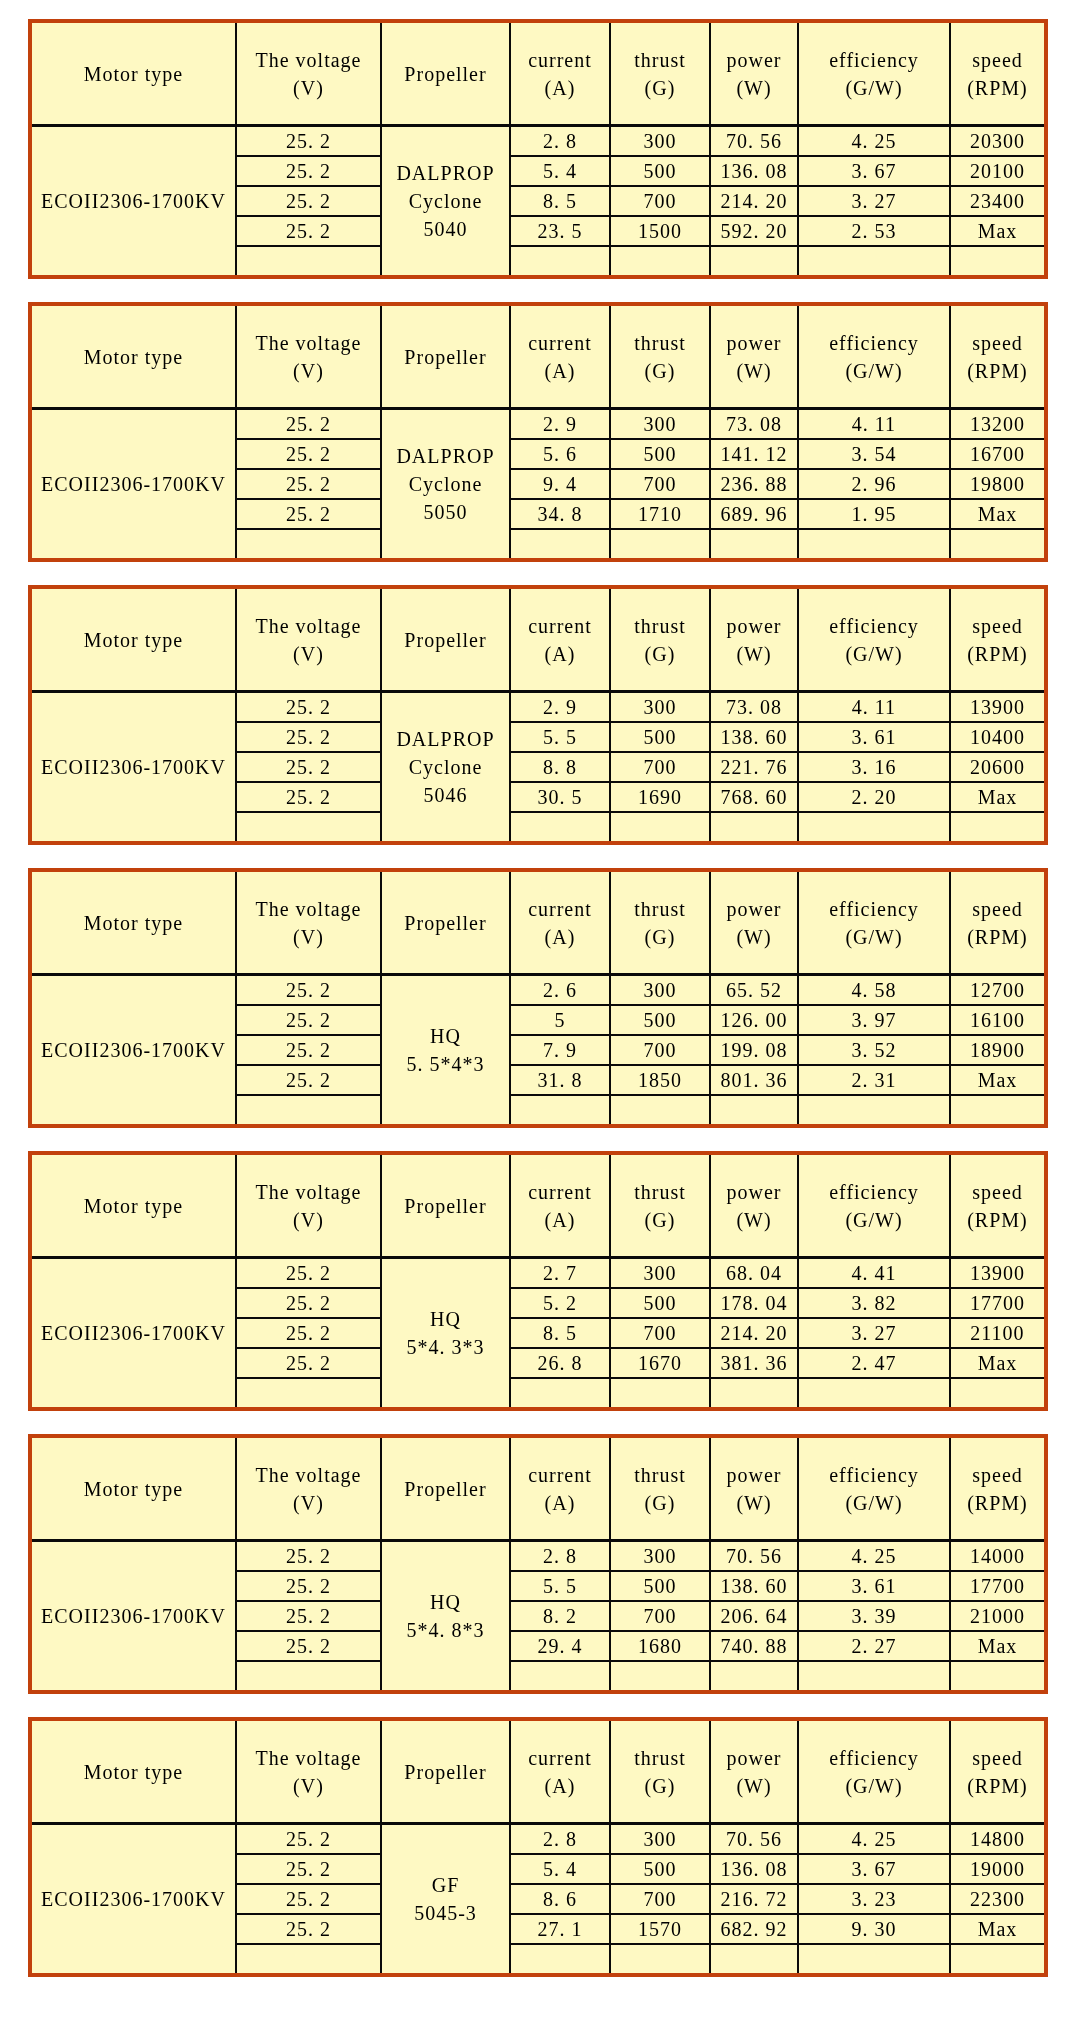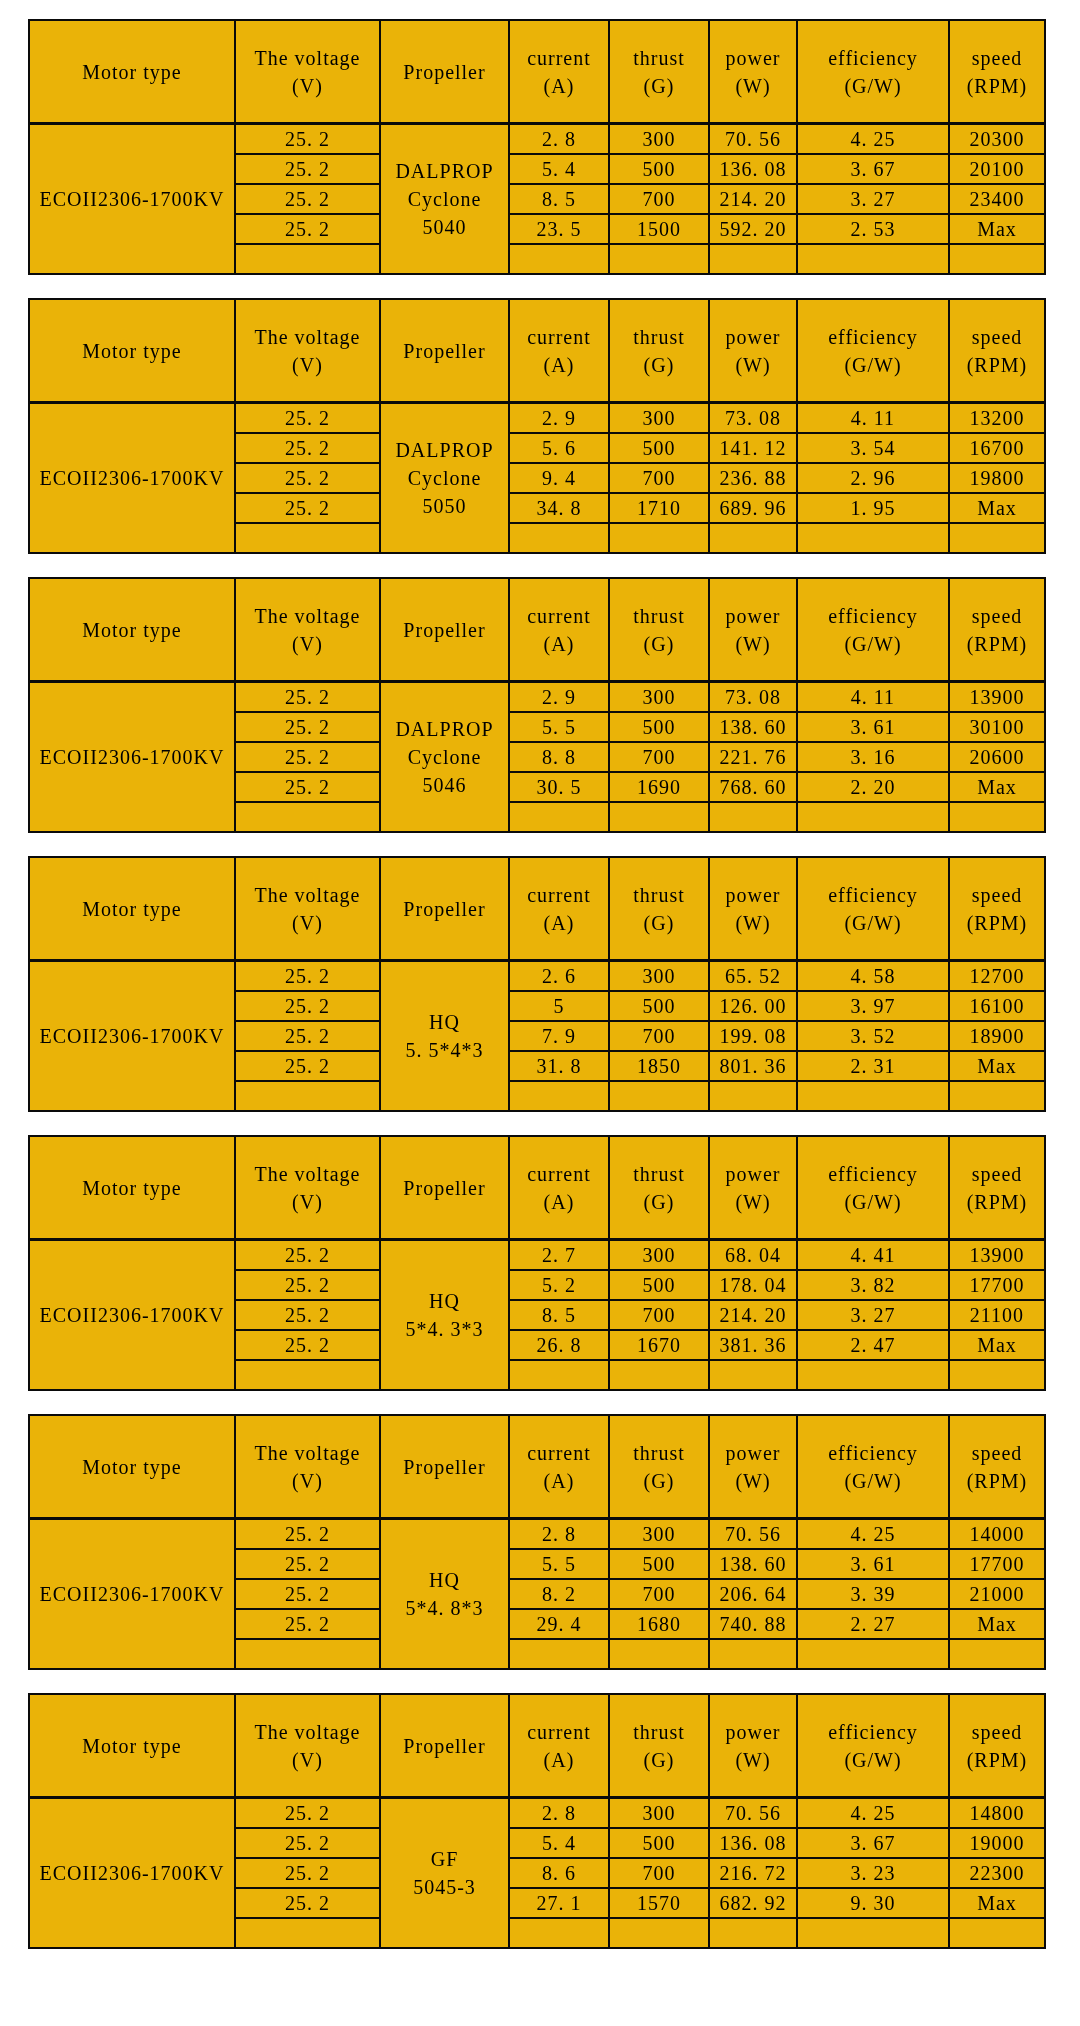--- a/index.html
+++ b/index.html
@@ -12,9 +12,9 @@
   table.spec {
     border-collapse:collapse; table-layout:fixed;
     width:1016px;
-    border:1px solid #c2410c;
+    border:4px solid #c2410c;
     margin:0 4px 23px 0;
-    background:#eab308;
+    background:#fef9c3;
   }
   table.spec th, table.spec td {
     border:2px solid #0a0a0a;

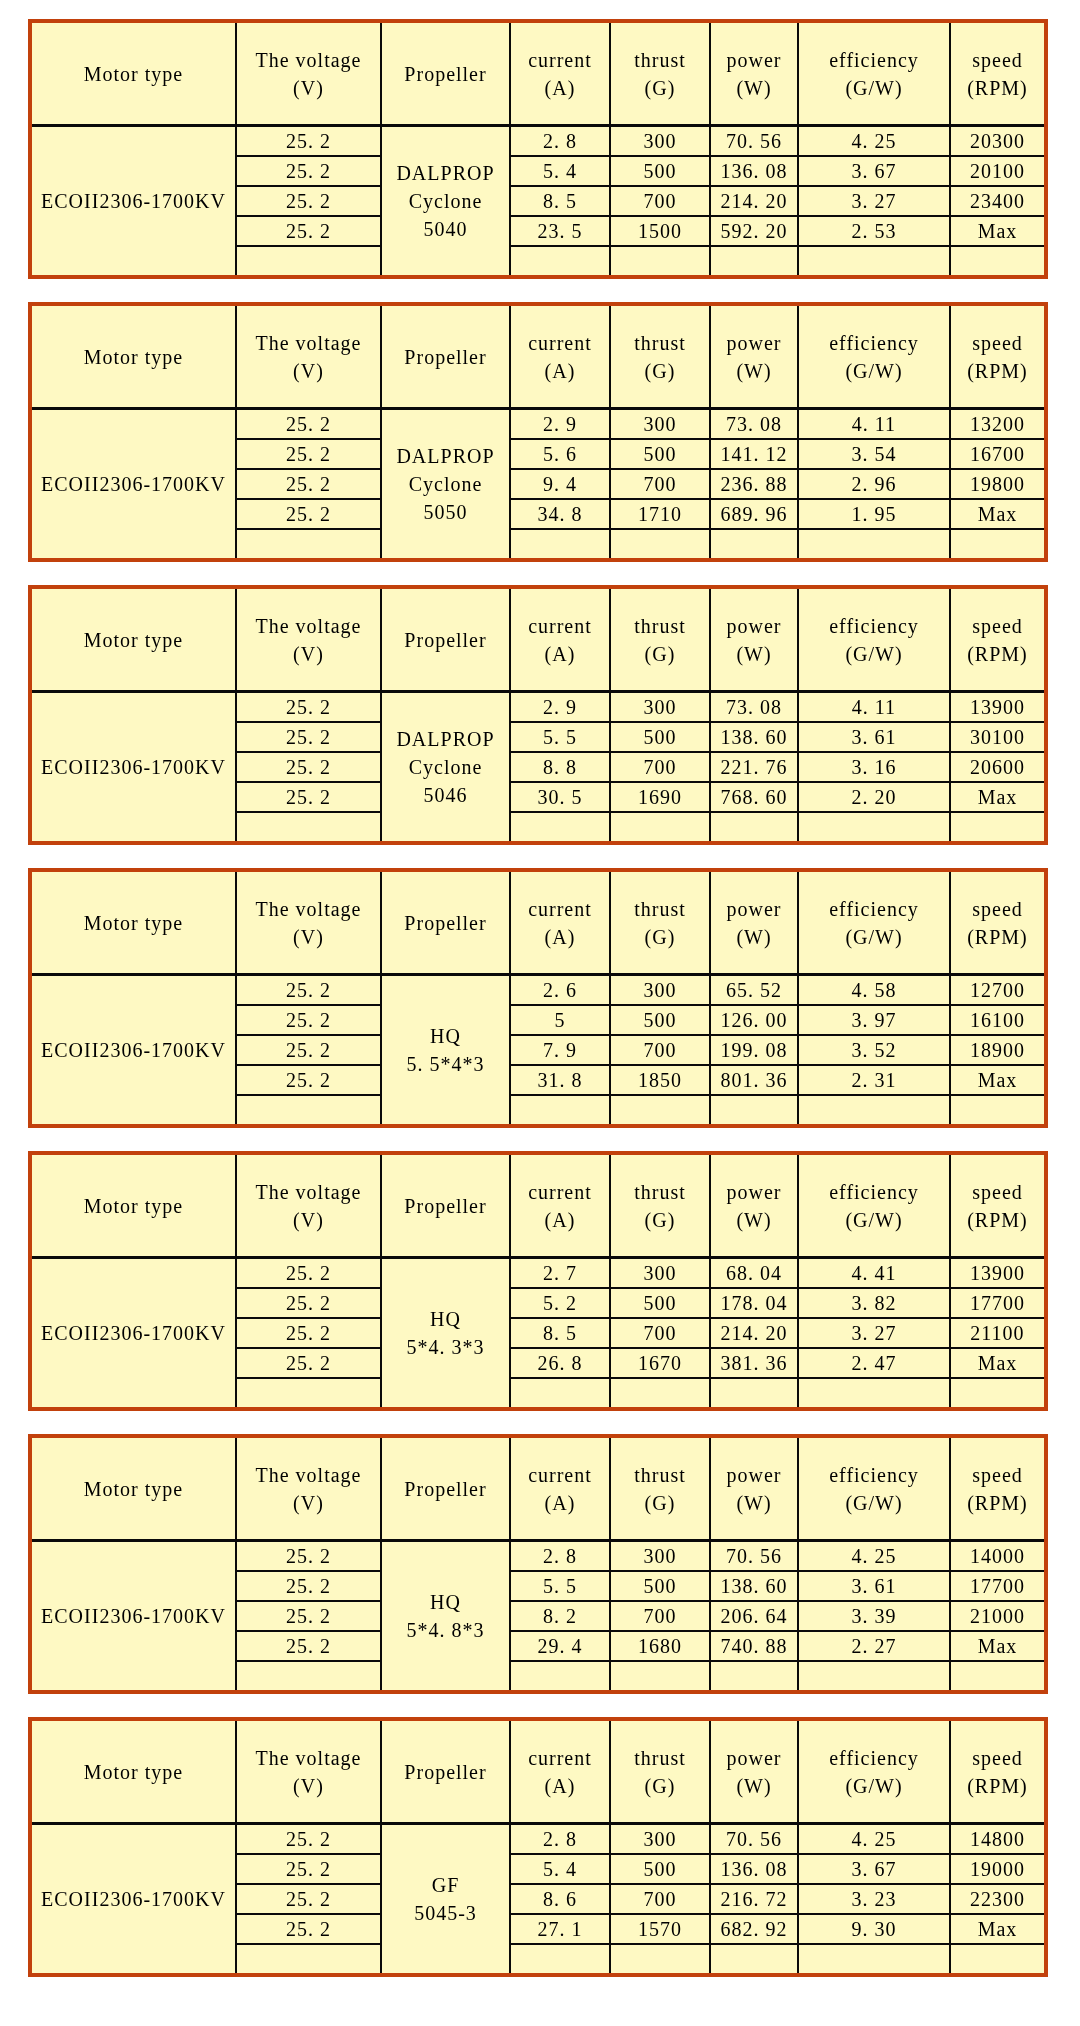--- a/index.html
+++ b/index.html
@@ -210,7 +210,7 @@
           <td><span>500</span></td>
           <td><span>138. 60</span></td>
           <td><span>3. 61</span></td>
-          <td><span>30100</span></td>
+          <td><span>10400</span></td>
         </tr>
         <tr>
           <td><span>25. 2</span></td>

